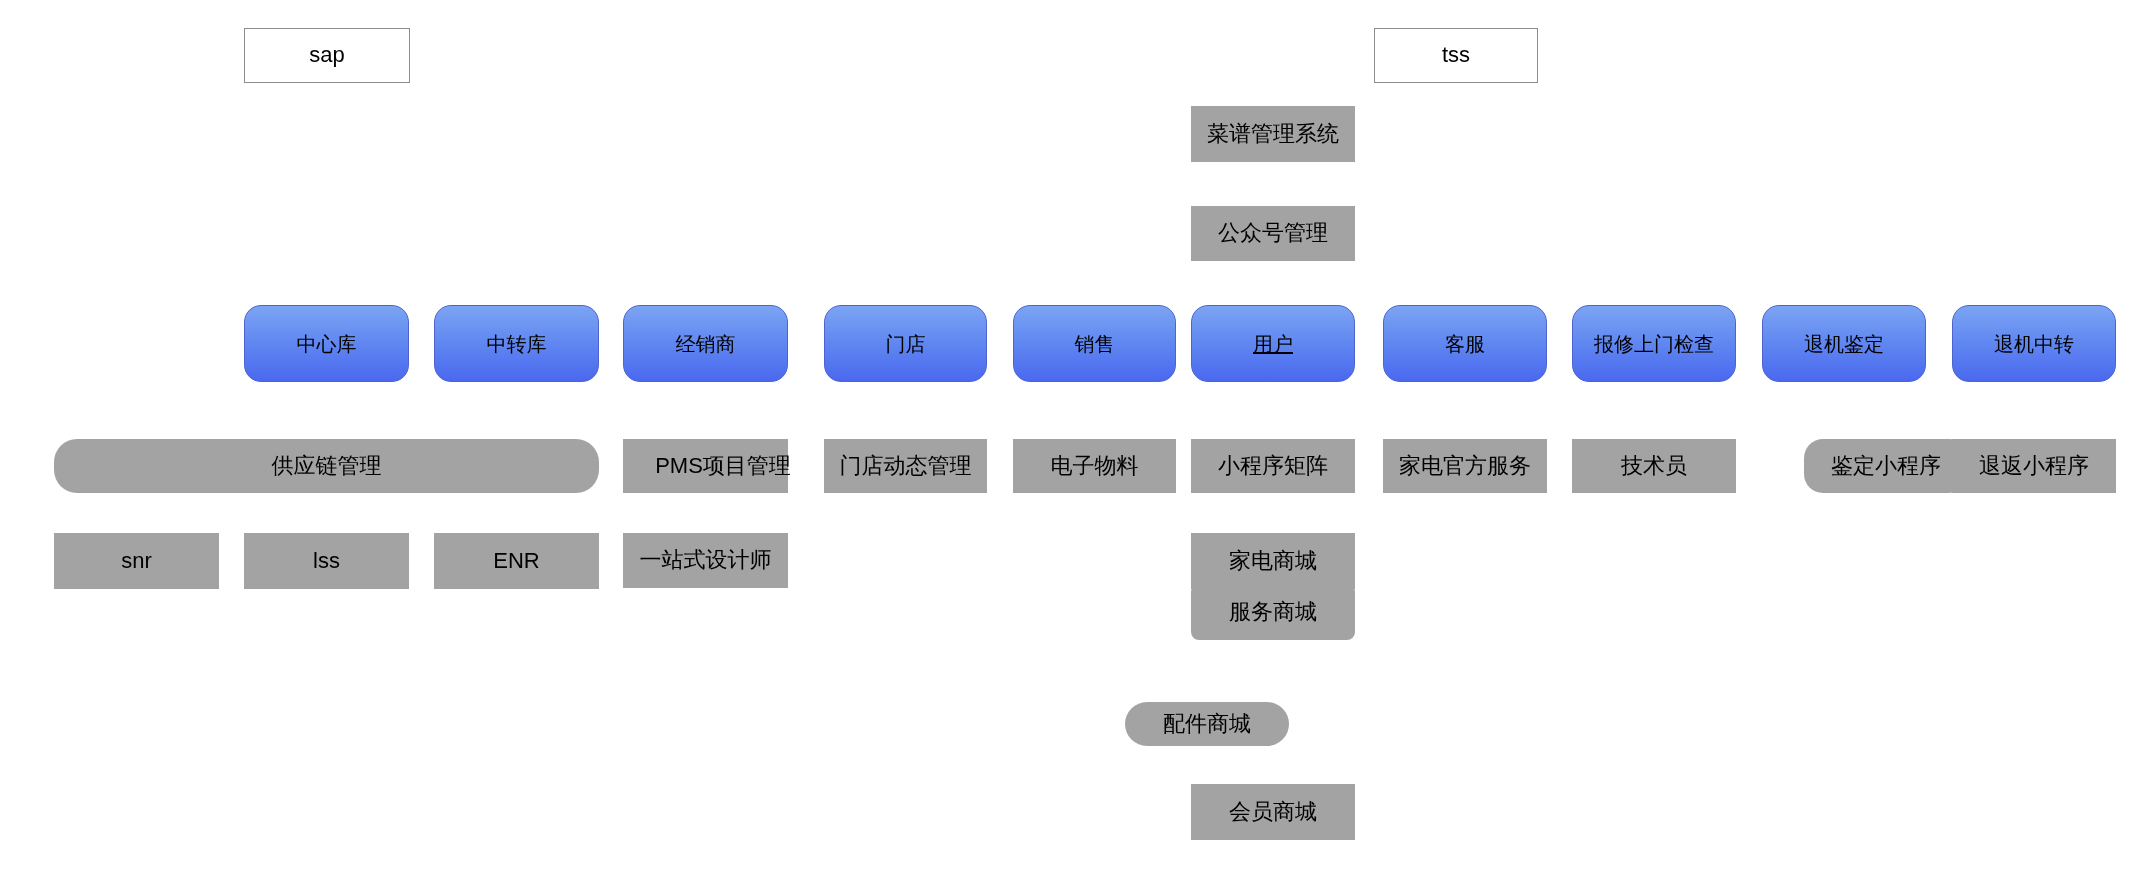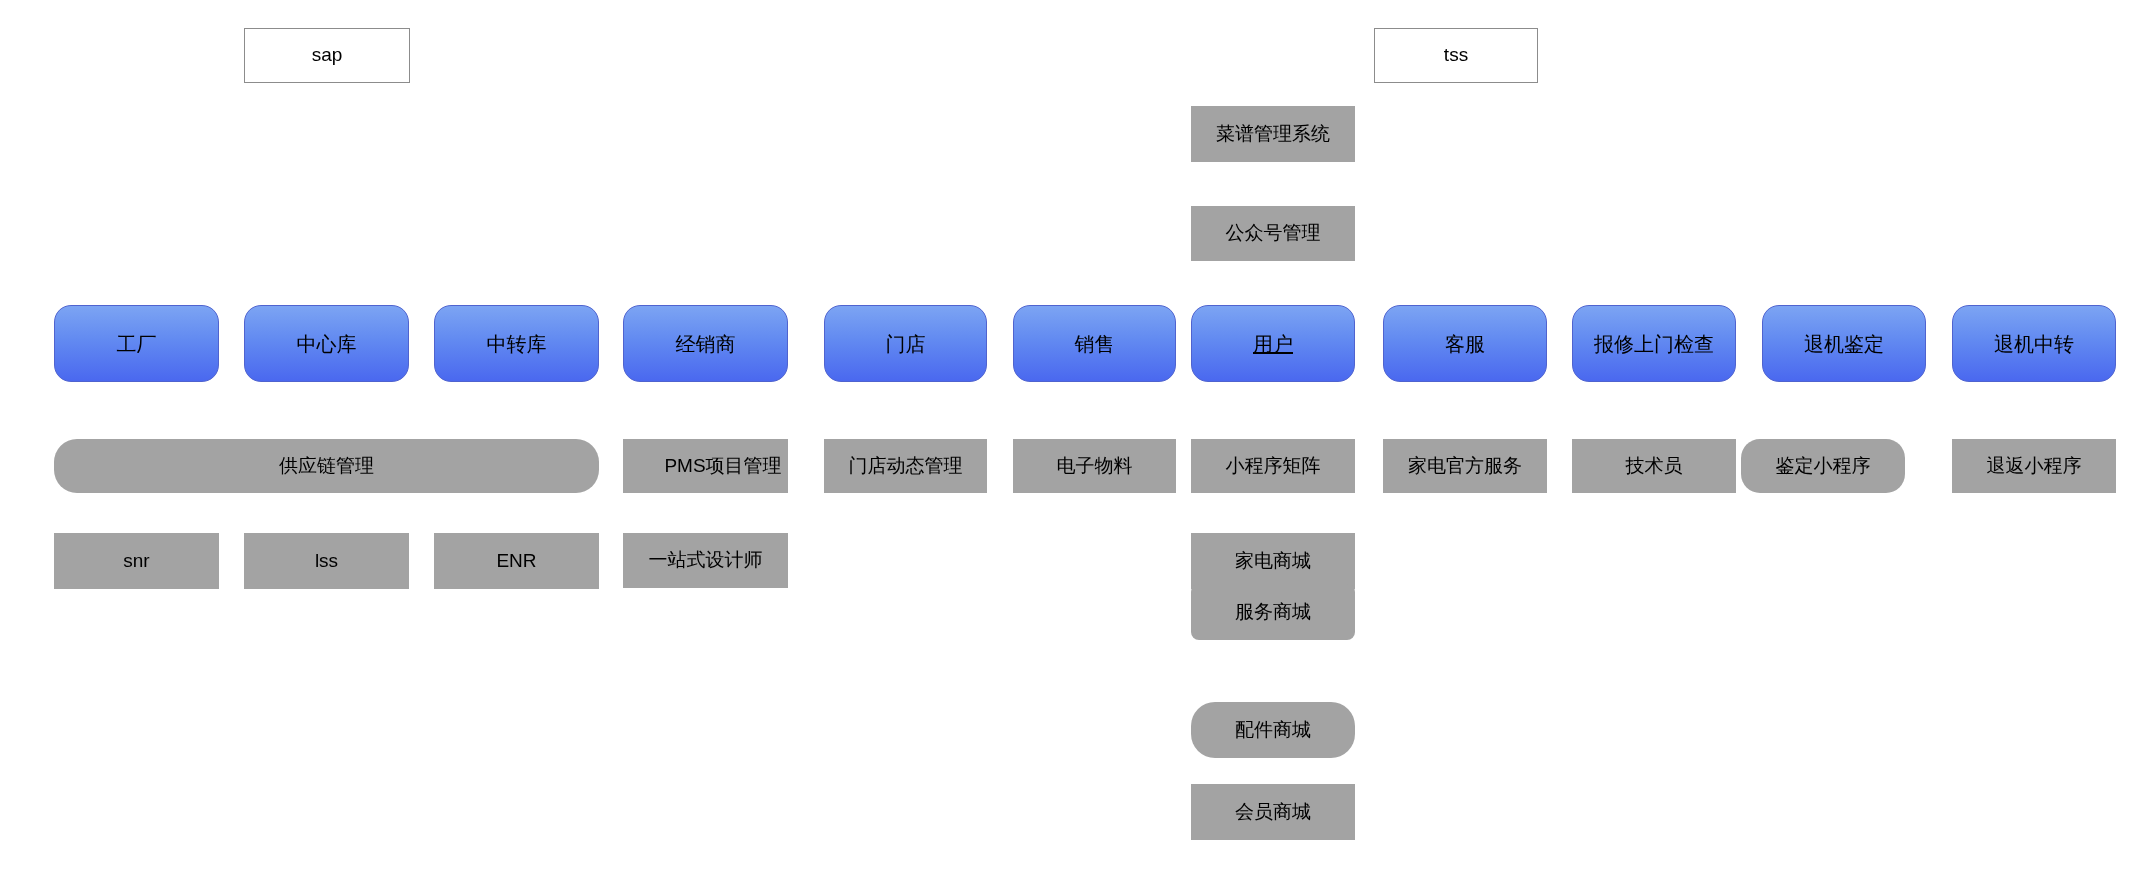--- a/index.html
+++ b/index.html
@@ -22,7 +22,7 @@
     justify-content: center;
     text-align: center;
     color: #000000;
-    font-size: 19px;
+    font-size: 22px;
     line-height: 1.2;
     box-sizing: border-box;
     white-space: nowrap;

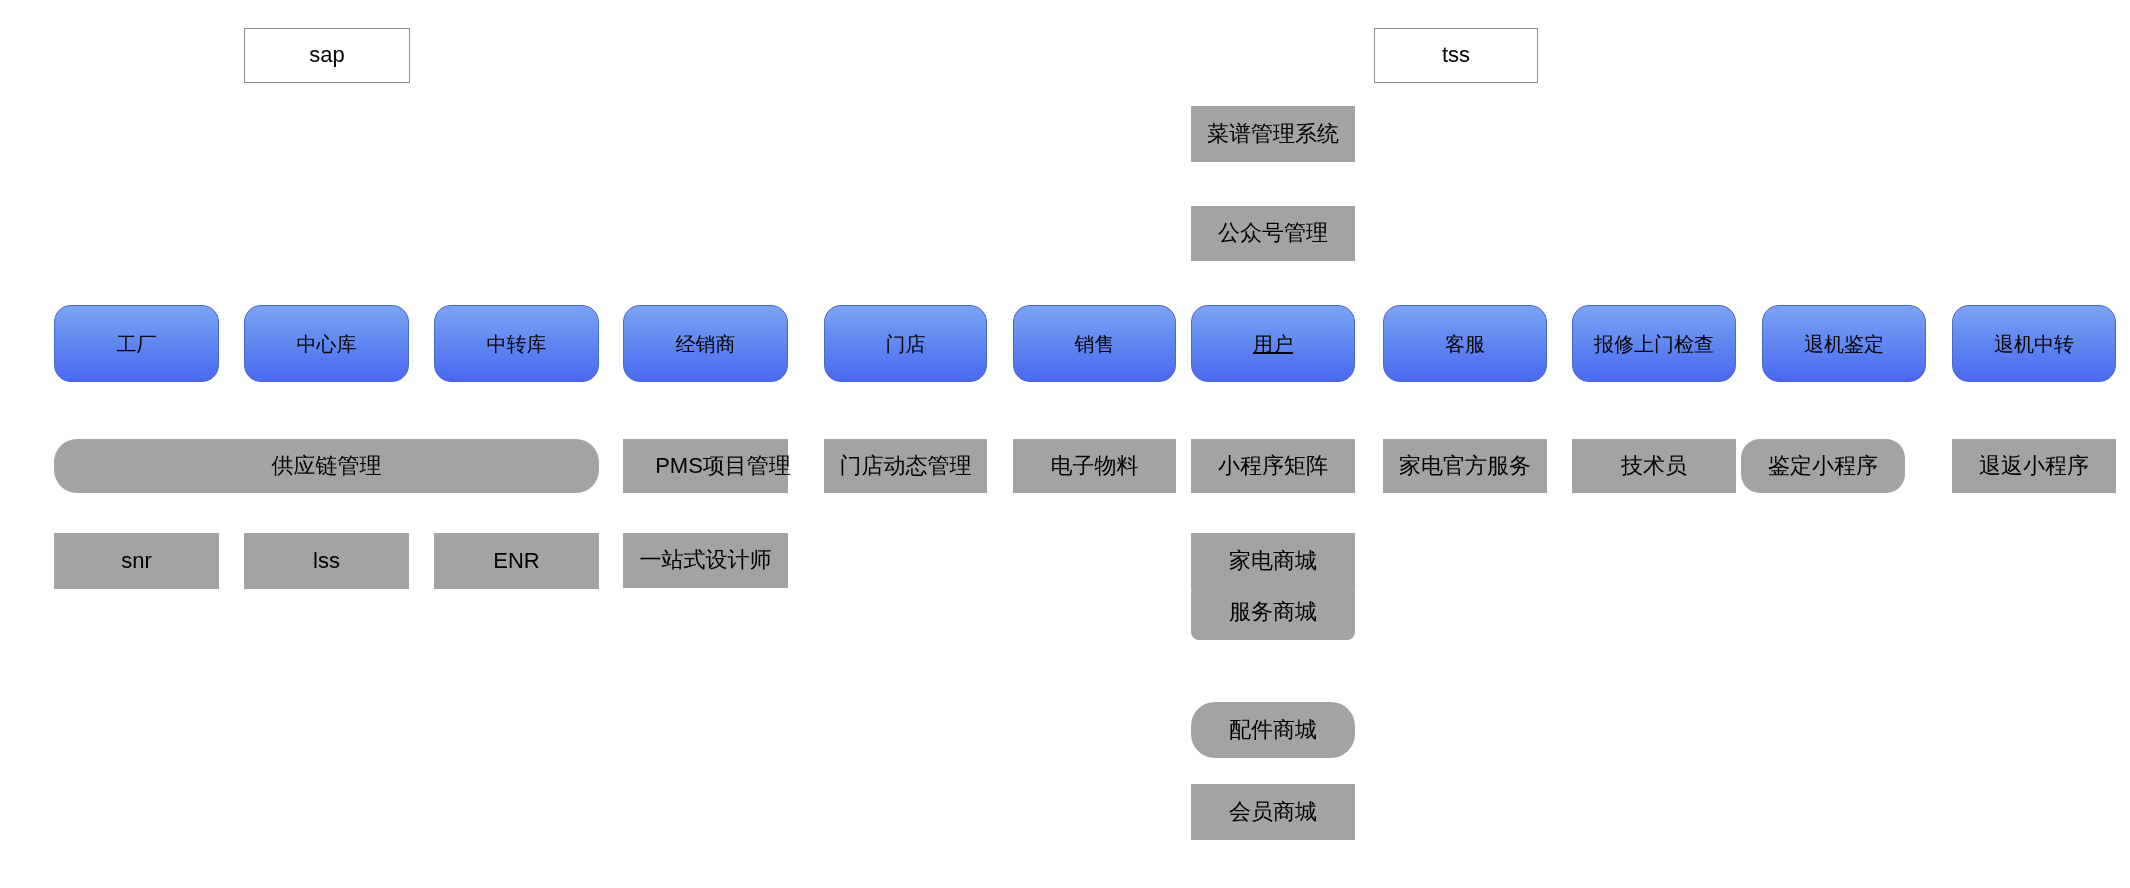--- a/index.html
+++ b/index.html
@@ -55,7 +55,6 @@
   <div class="node gray-box" style="left:1191px; top:106px; width:164px; height:56px;">菜谱管理系统</div>
   <div class="node gray-box" style="left:1191px; top:206px; width:164px; height:55px;">公众号管理</div>
 
-  <div class="node blue-box" style="left:54px; top:305px; width:165px; height:77px;">工厂</div>
   <div class="node blue-box" style="left:244px; top:305px; width:165px; height:77px;">中心库</div>
   <div class="node blue-box" style="left:434px; top:305px; width:165px; height:77px;">中转库</div>
   <div class="node blue-box" style="left:623px; top:305px; width:165px; height:77px;">经销商</div>

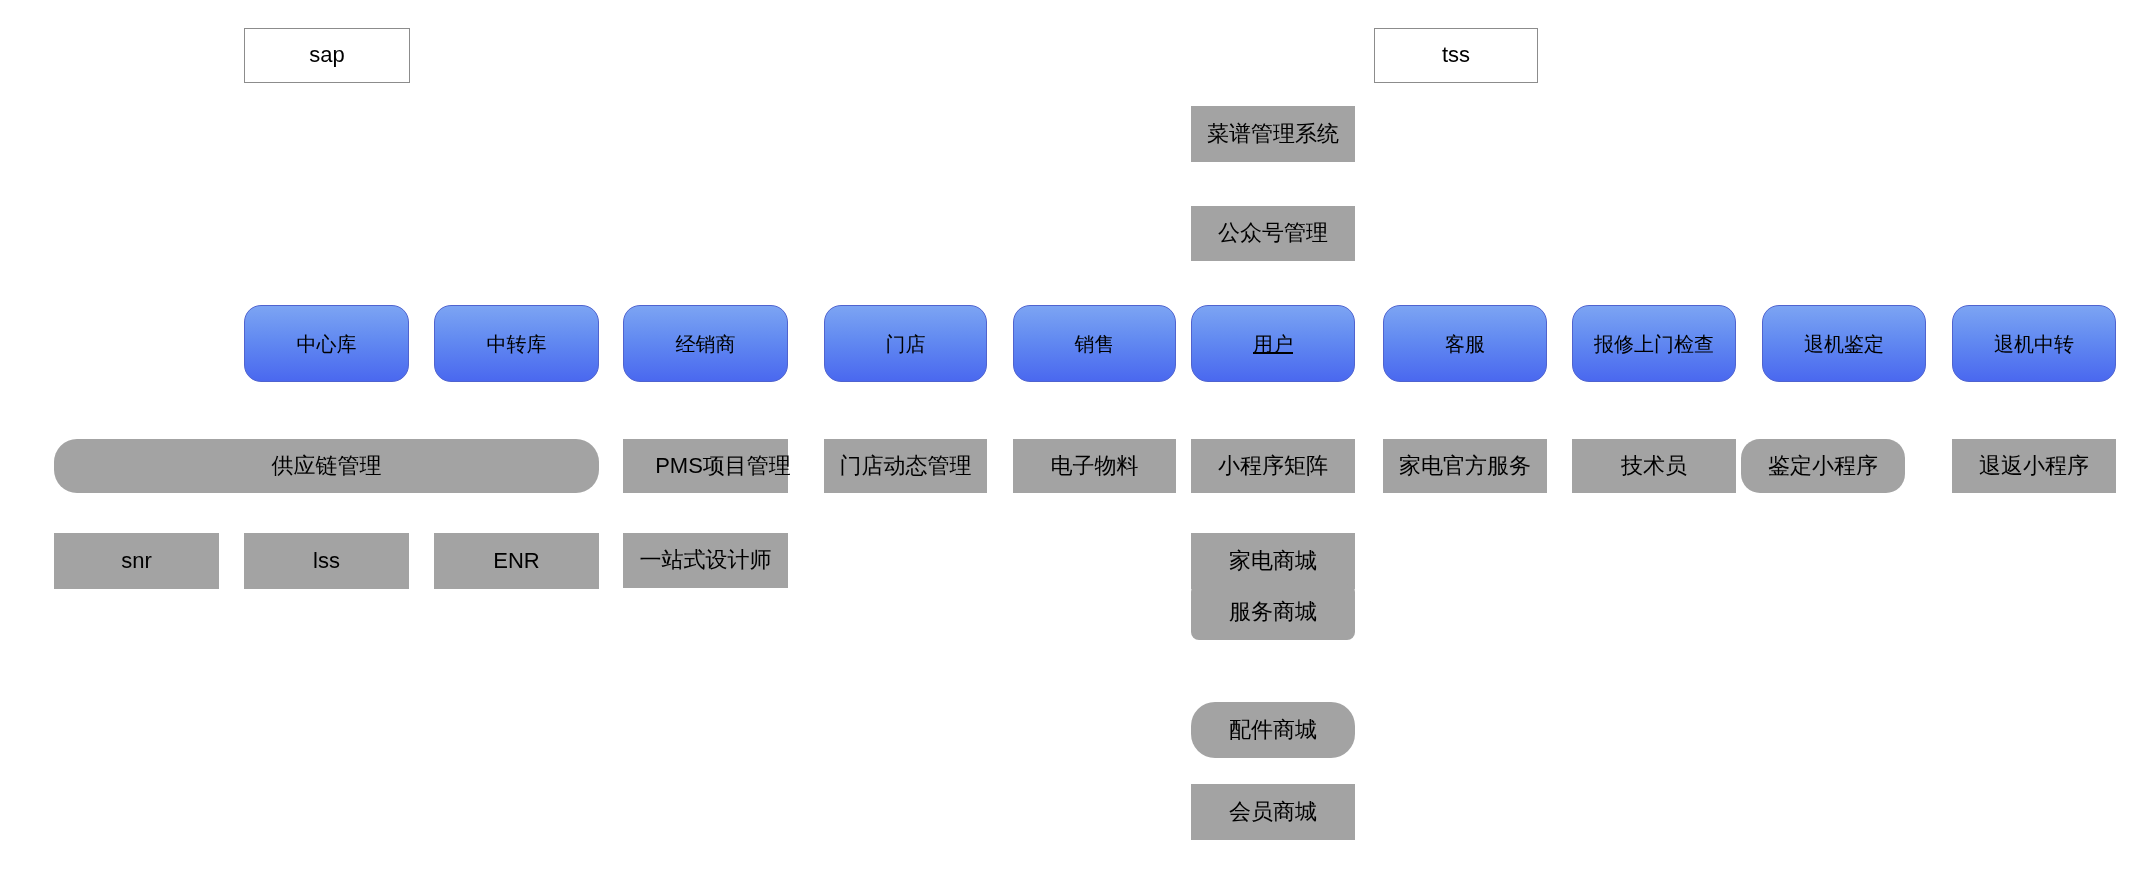--- a/index.html
+++ b/index.html
@@ -73,7 +73,7 @@
   <div class="node gray-box" style="left:1191px; top:439px; width:164px; height:54px;">小程序矩阵</div>
   <div class="node gray-box" style="left:1383px; top:439px; width:164px; height:54px;">家电官方服务</div>
   <div class="node gray-box" style="left:1572px; top:439px; width:164px; height:54px;">技术员</div>
-  <div class="node gray-box" style="left:1741px; top:439px; width:164px; height:54px;border-radius:19px;">鉴定小程序</div>
+  <div class="node gray-box" style="left:1804px; top:439px; width:164px; height:54px;border-radius:19px;">鉴定小程序</div>
   <div class="node gray-box" style="left:1952px; top:439px; width:164px; height:54px;">退返小程序</div>
 
   <div class="node gray-box" style="left:54px; top:533px; width:165px; height:56px;">snr</div>

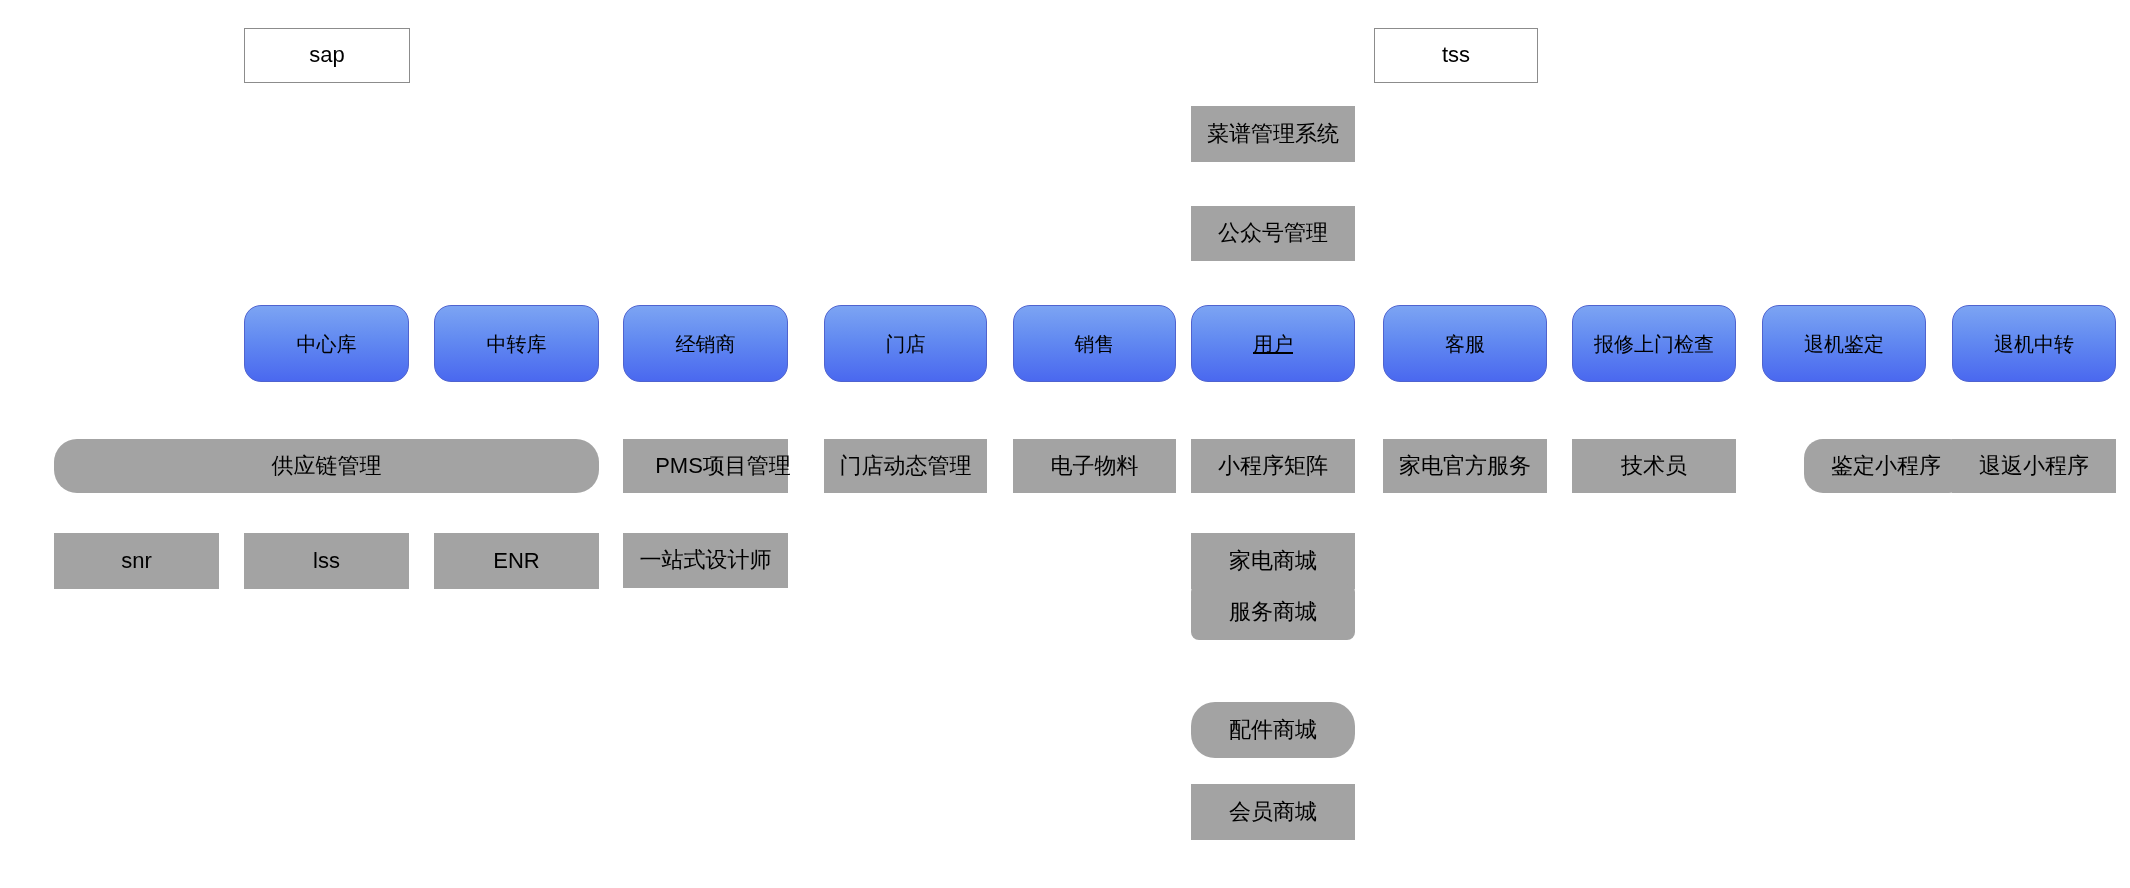--- a/index.html
+++ b/index.html
@@ -83,7 +83,7 @@
   <div class="node gray-box" style="left:1191px; top:533px; width:164px; height:56px;">家电商城</div>
 
   <div class="node gray-box" style="left:1191px; top:584px; width:164px; height:56px;border-radius:8px;">服务商城</div>
-  <div class="node gray-box" style="left:1191px; top:702px; width:164px; height:56px;border-radius:24px;">配件商城</div>
+  <div class="node gray-box" style="left:1125px; top:702px; width:164px; height:44px;border-radius:24px;">配件商城</div>
   <div class="node gray-box" style="left:1191px; top:784px; width:164px; height:56px;">会员商城</div>
 
 </div>

